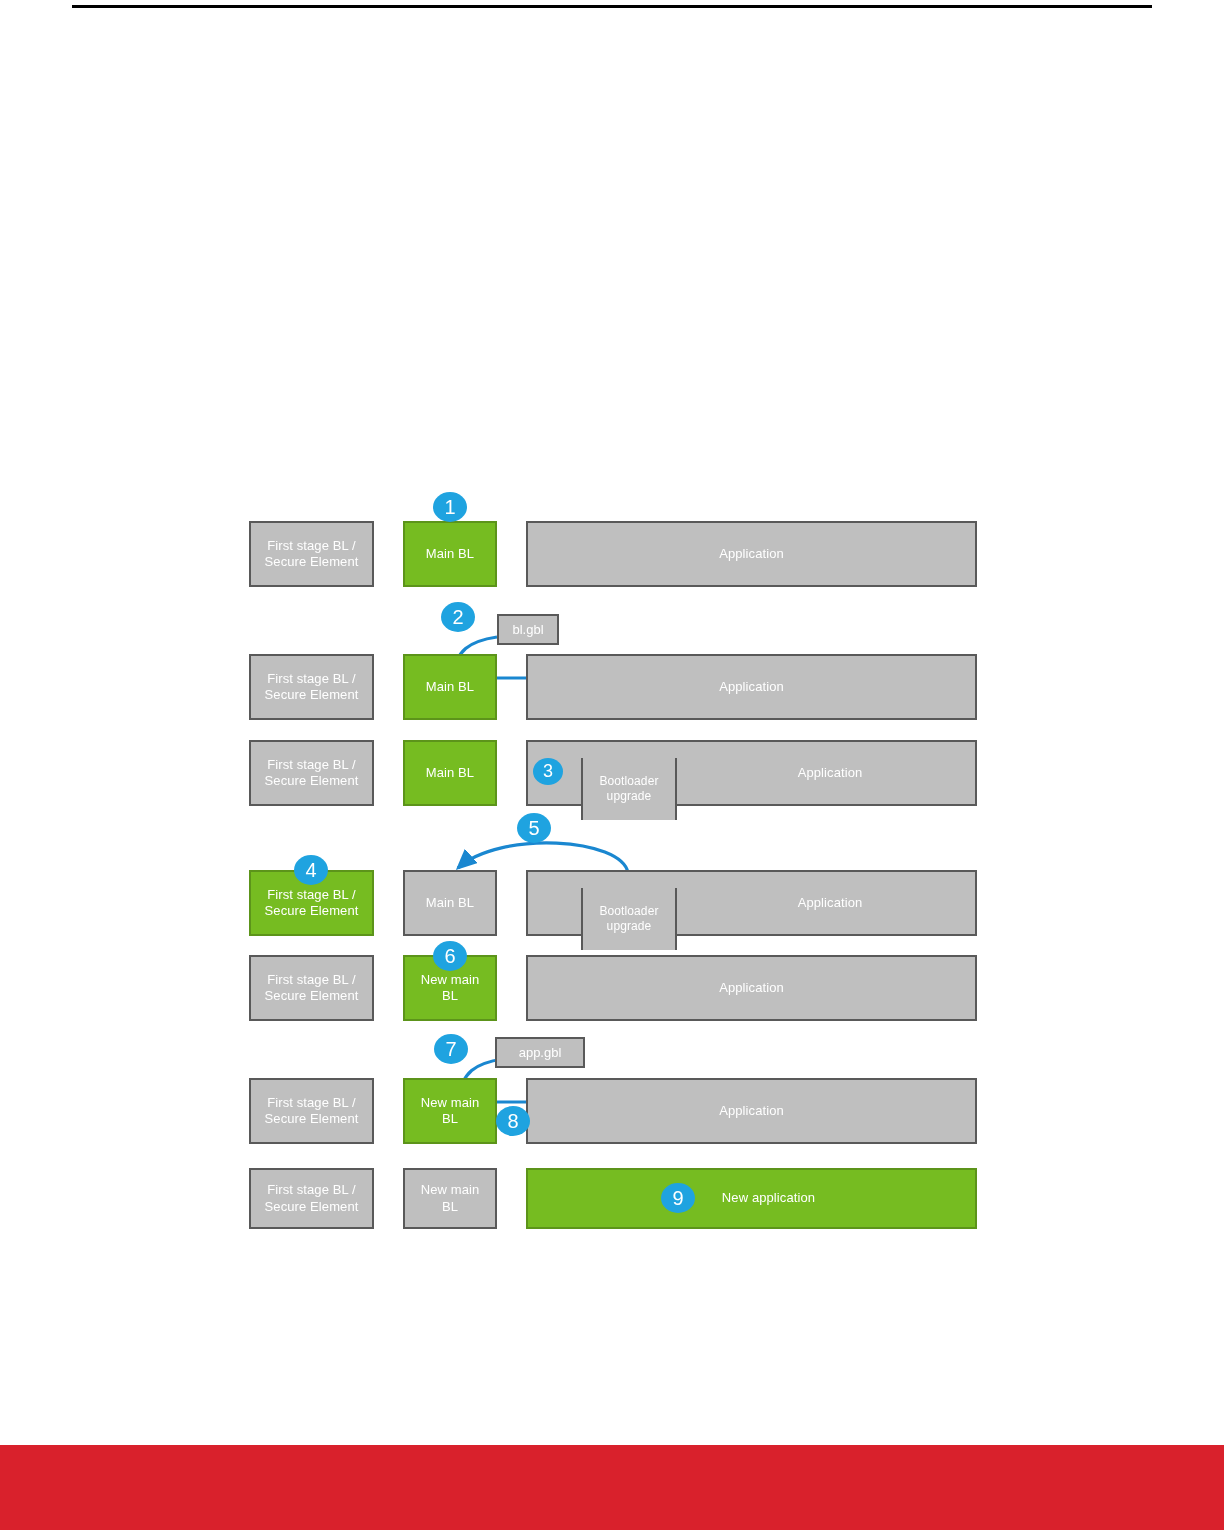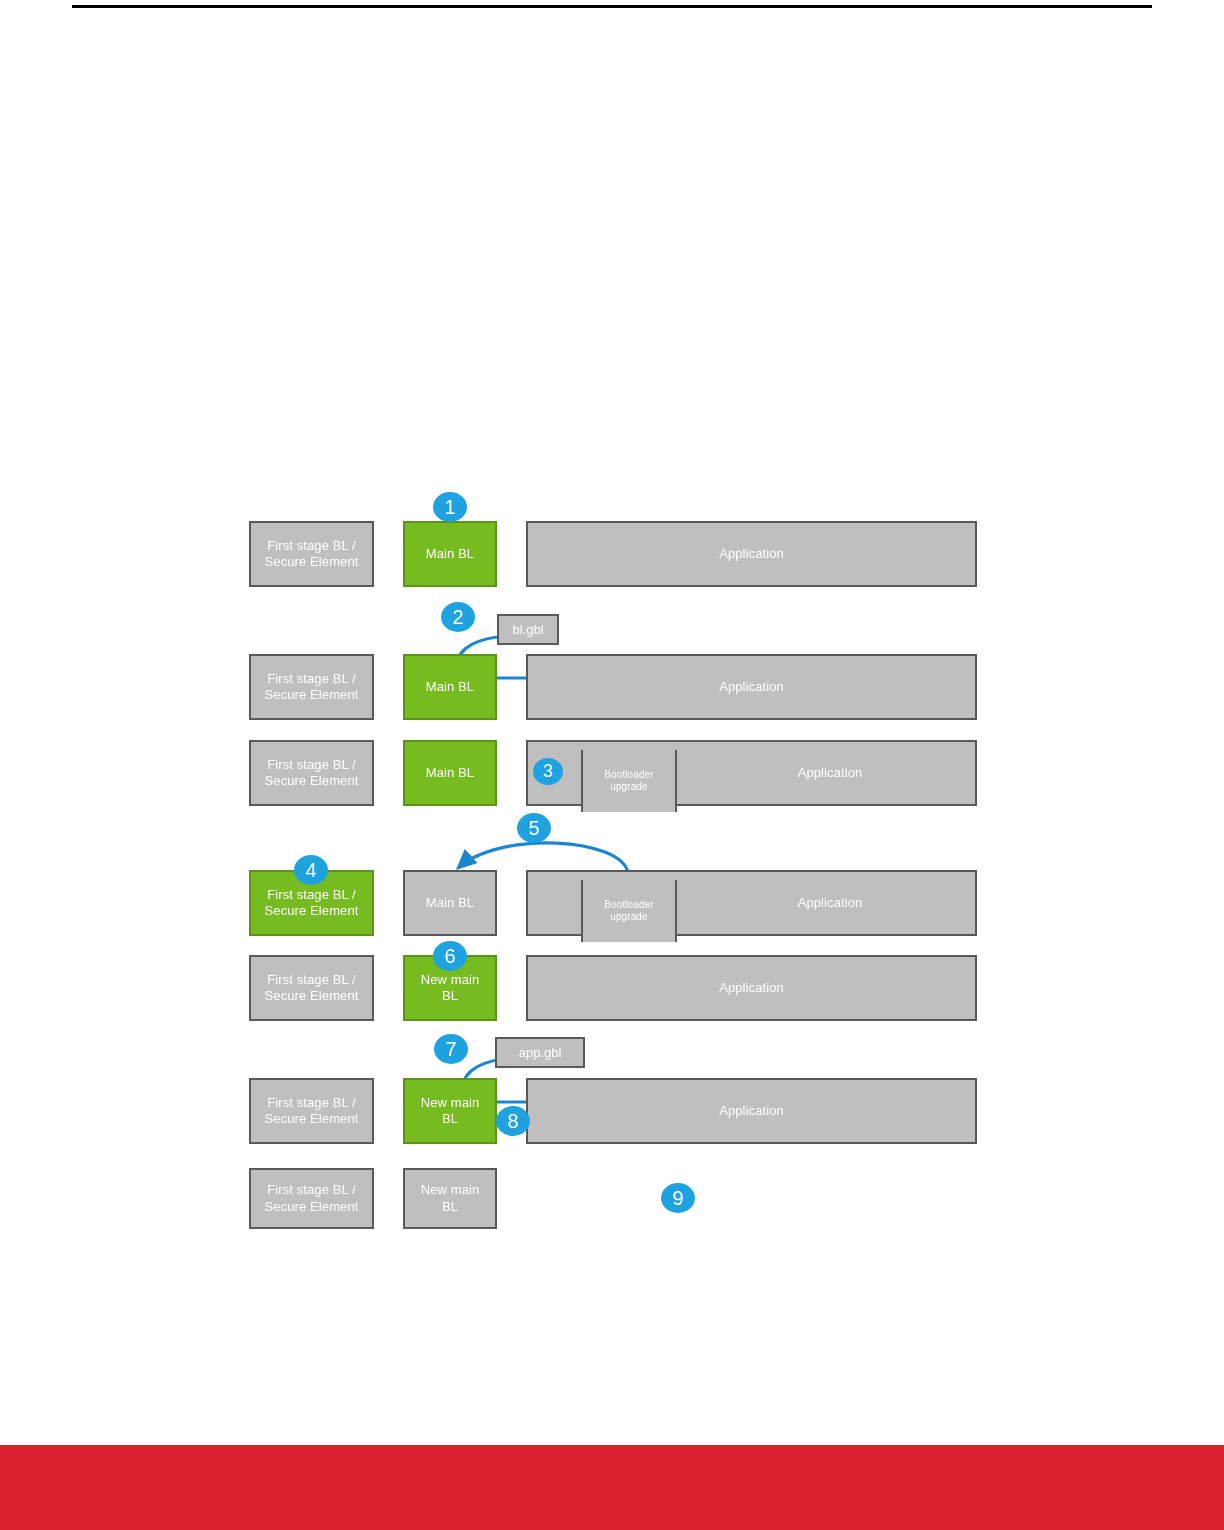--- a/index.html
+++ b/index.html
@@ -75,7 +75,7 @@
   .seg {
     position: absolute;
     box-sizing: border-box;
-    top: 8px;
+    top: 16px;
     height: 100%;
     border-left: 2px solid #595959;
     border-right: 2px solid #595959;
@@ -84,7 +84,7 @@
     align-items: center;
     justify-content: center;
     color: #ffffff;
-    font-size: 10px;
+    font-size: 12px;
     line-height: 1.25;
     text-align: center;
     white-space: pre-line;

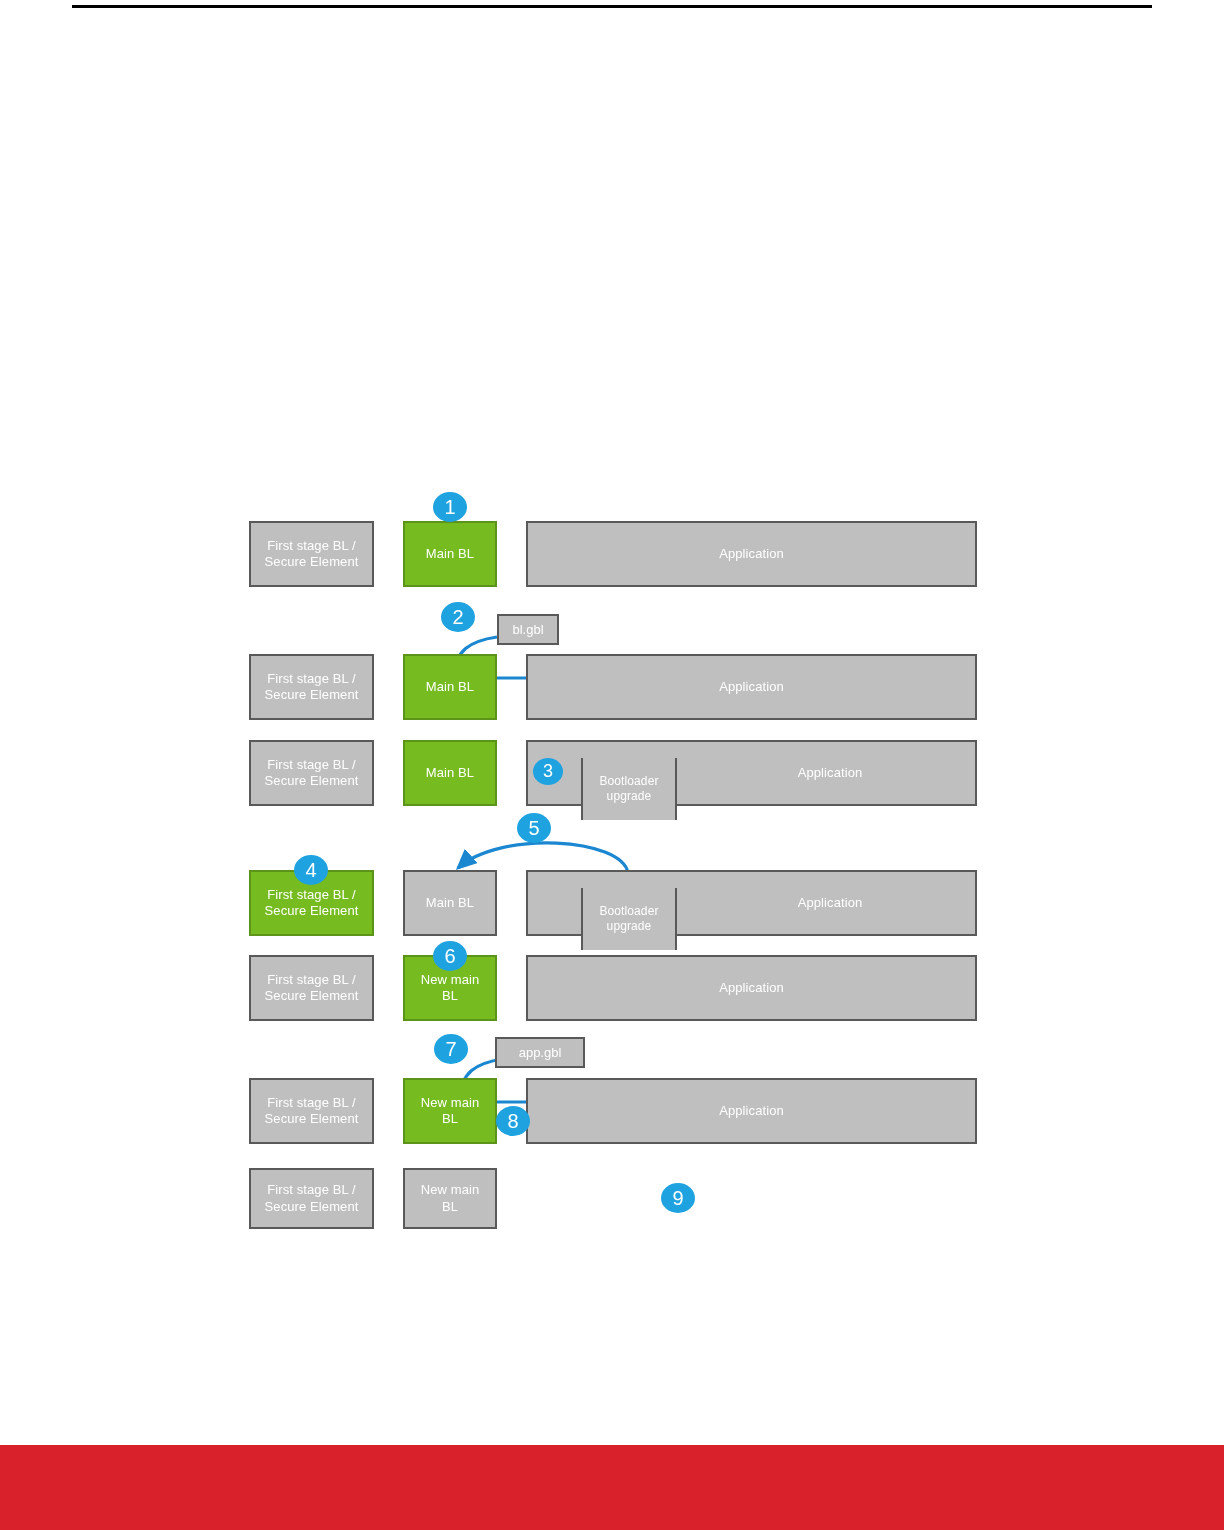--- a/index.html
+++ b/index.html
@@ -277,6 +277,9 @@
     <span class="label">New main
 BL</span>
   </div>
+  <div class="block green" style="left:526px; top:1168px; width:451px; height:61px;">
+    <span class="label" style="margin-left:34px;">New application</span>
+  </div>
   <div class="badge" style="left:661px; top:1183px;">
       <span>9</span>
     </div>

